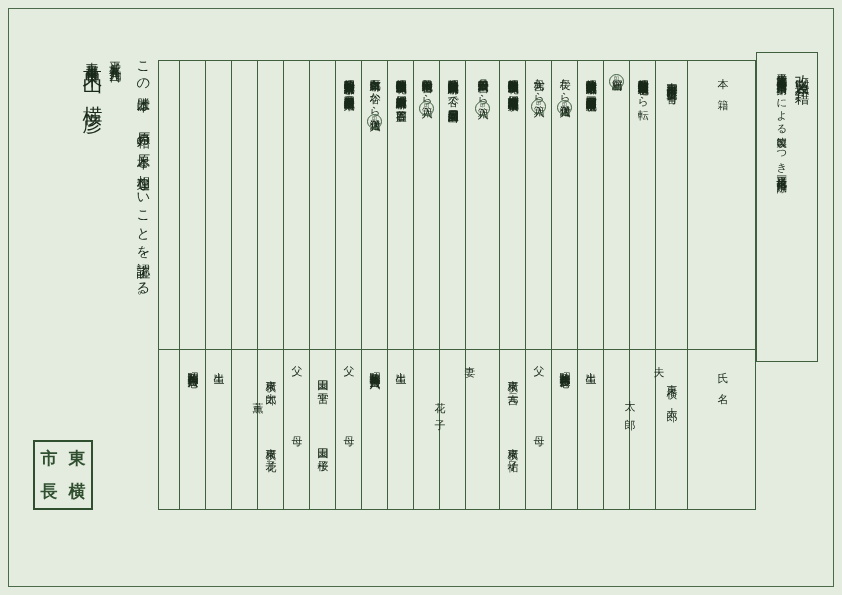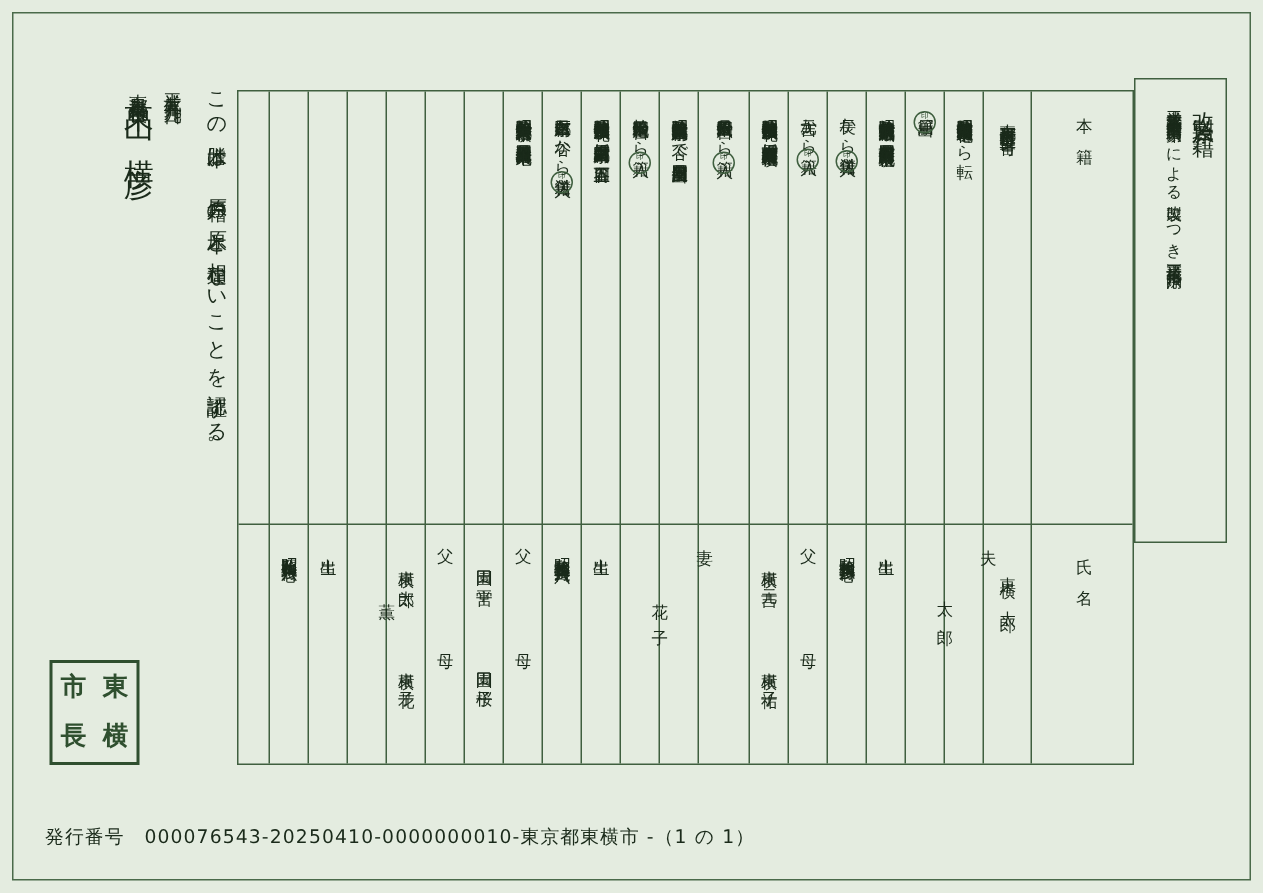--- a/index.html
+++ b/index.html
@@ -412,7 +412,6 @@
     <span>横</span>
   </div>
 
-  <div class="footer">発行番号　000076543-20250410-0000000010-東京都東横市 -（1 の 1）</div>
 </div>
 
 </body></html>

